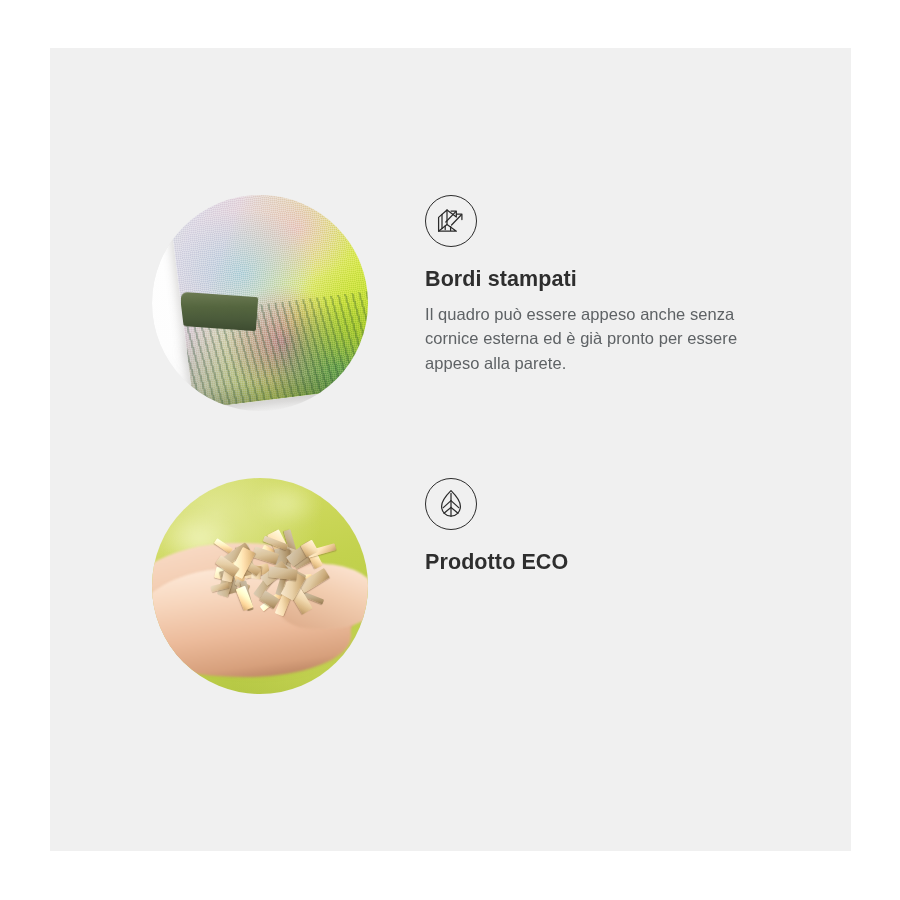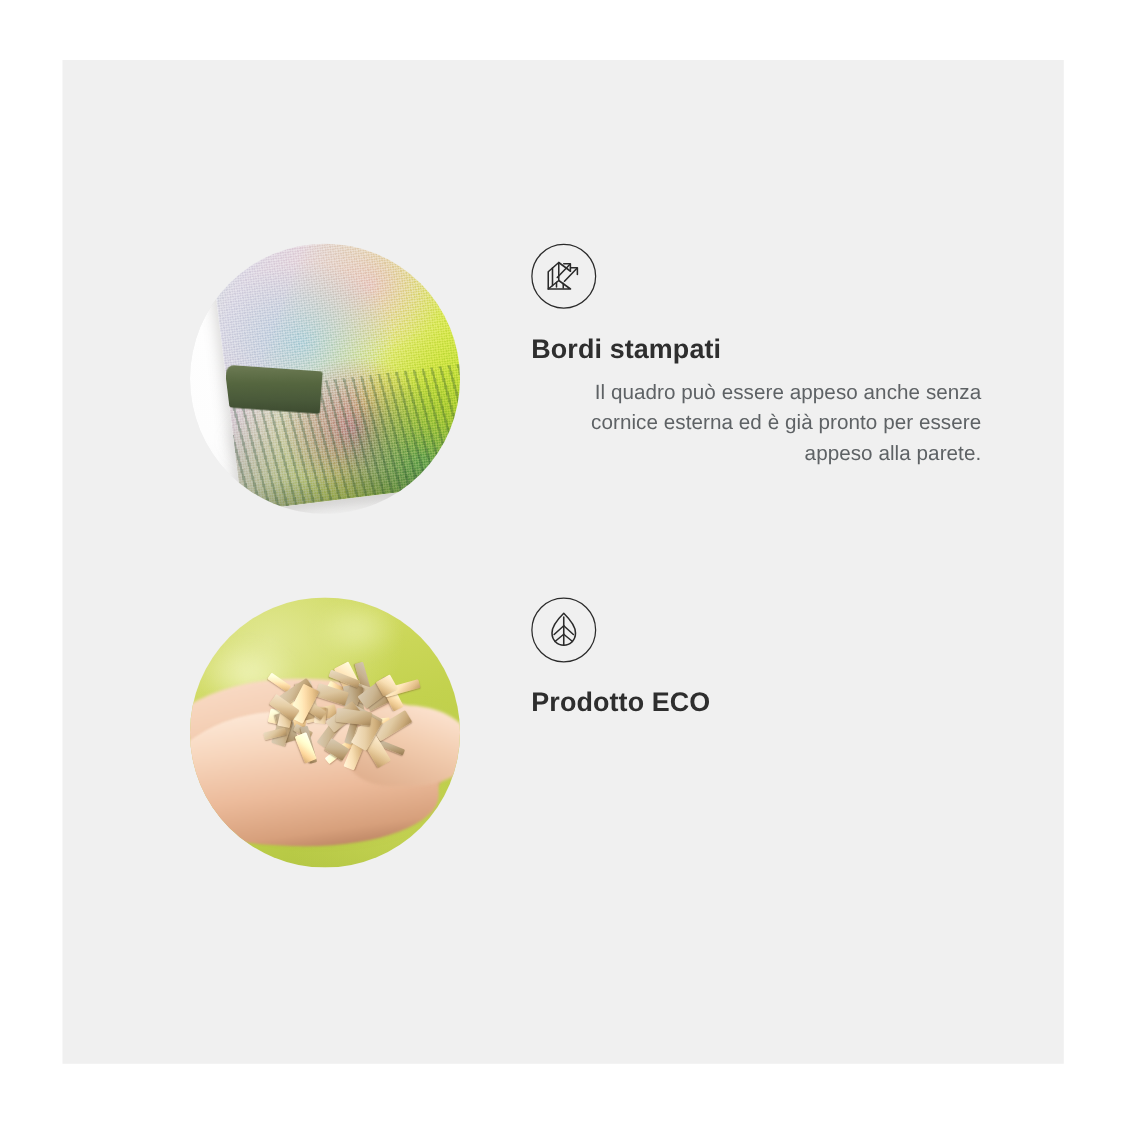--- a/index.html
+++ b/index.html
@@ -231,7 +231,6 @@
     color: #5e6265;
     letter-spacing: 0.05px;
     max-width: 360px;
-    text-align: right;
   }
 </style>
 </head>

